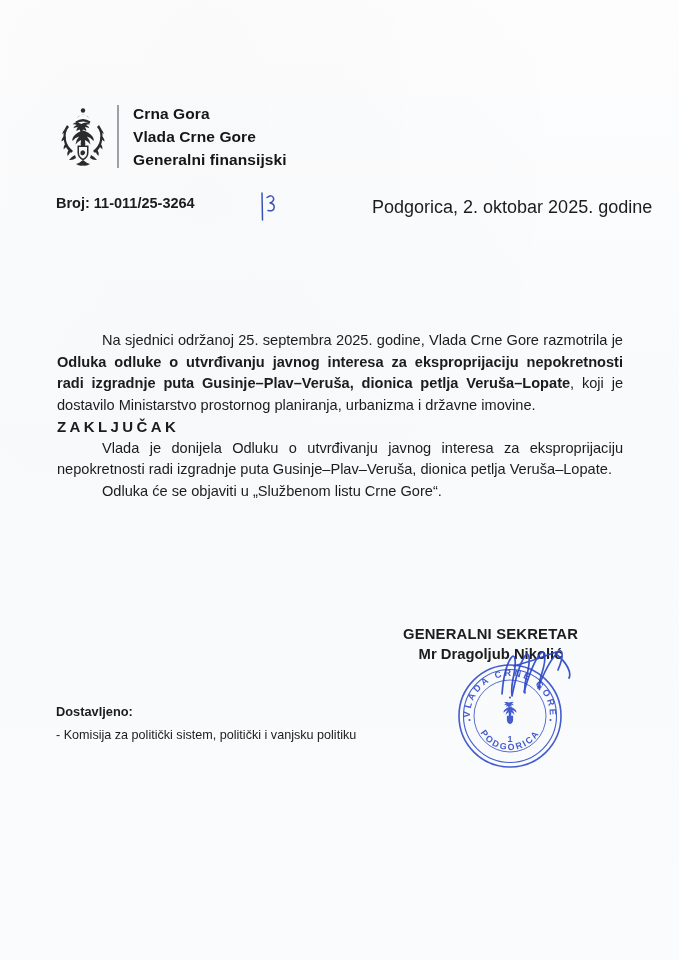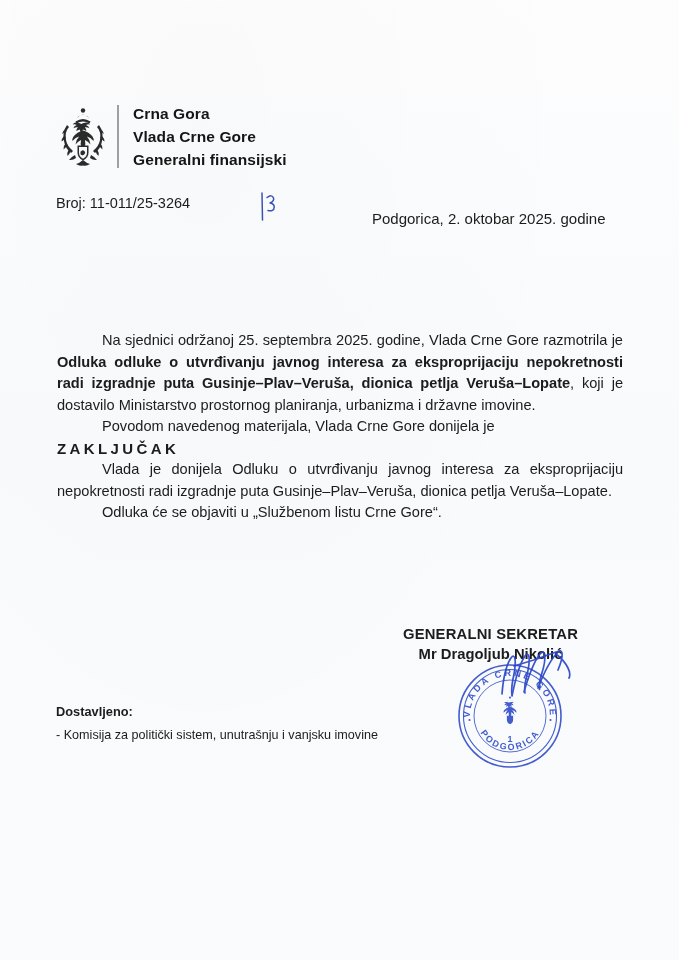--- a/index.html
+++ b/index.html
@@ -81,6 +81,7 @@
     font-size: 14.5px;
     line-height: 20px;
     white-space: nowrap;
+    font-weight: bold;
   }
   .meta-right {
     position: absolute;

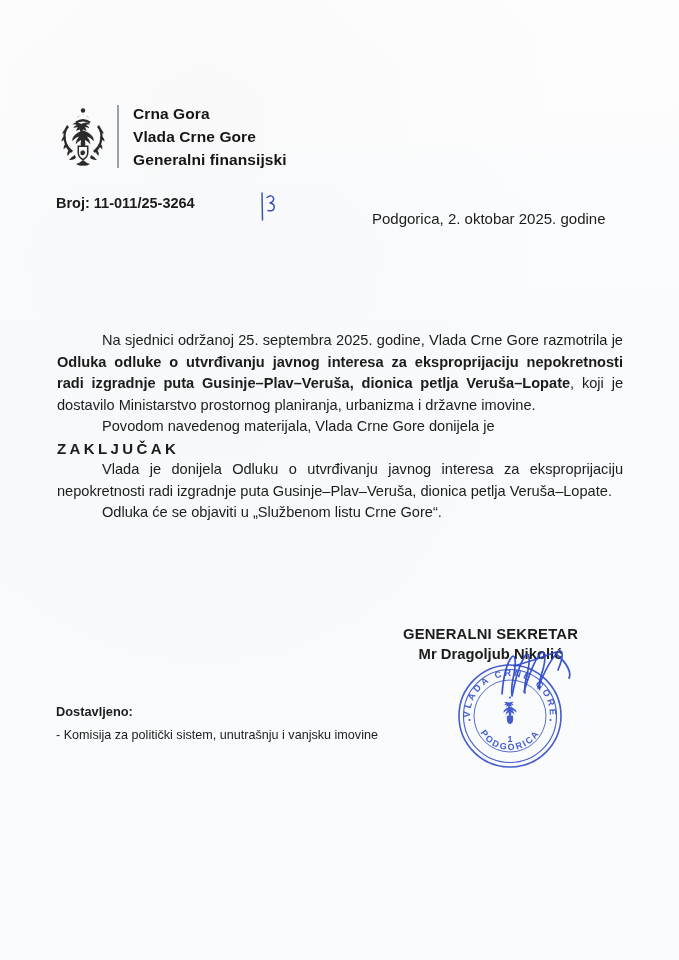--- a/index.html
+++ b/index.html
@@ -86,8 +86,8 @@
   .meta-right {
     position: absolute;
     left: 316px;
-    top: 16px;
-    font-size: 15px;
+    top: 4px;
+    font-size: 18px;
     line-height: 20px;
     white-space: nowrap;
   }

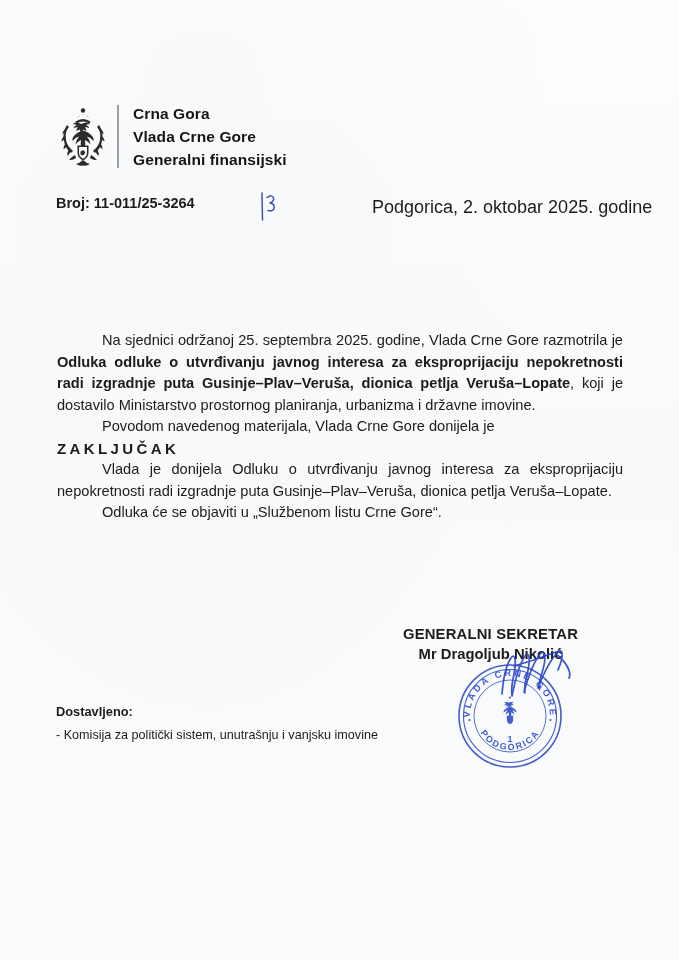--- a/index.html
+++ b/index.html
@@ -252,7 +252,6 @@
 
     <div class="body">
       <p class="indent"><span>Na sjednici održanoj 25. septembra 2025. godine, Vlada Crne Gore razmotrila je </span><b>Odluka odluke o utvrđivanju javnog interesa za eksproprijaciju nepokretnosti radi izgradnje puta Gusinje–Plav–Veruša, dionica petlja Veruša–Lopate</b><span>, koji je dostavilo Ministarstvo prostornog planiranja, urbanizma i državne imovine.</span></p>
-      <p class="indent noj">Povodom navedenog materijala, Vlada Crne Gore donijela je</p>
       <p class="zak">ZAKLJUČAK</p>
       <p class="indent">Vlada je donijela Odluku o utvrđivanju javnog interesa za eksproprijaciju nepokretnosti radi izgradnje puta Gusinje–Plav–Veruša, dionica petlja Veruša–Lopate.</p>
       <p class="indent noj">Odluka će se objaviti u „Službenom listu Crne Gore“.</p>

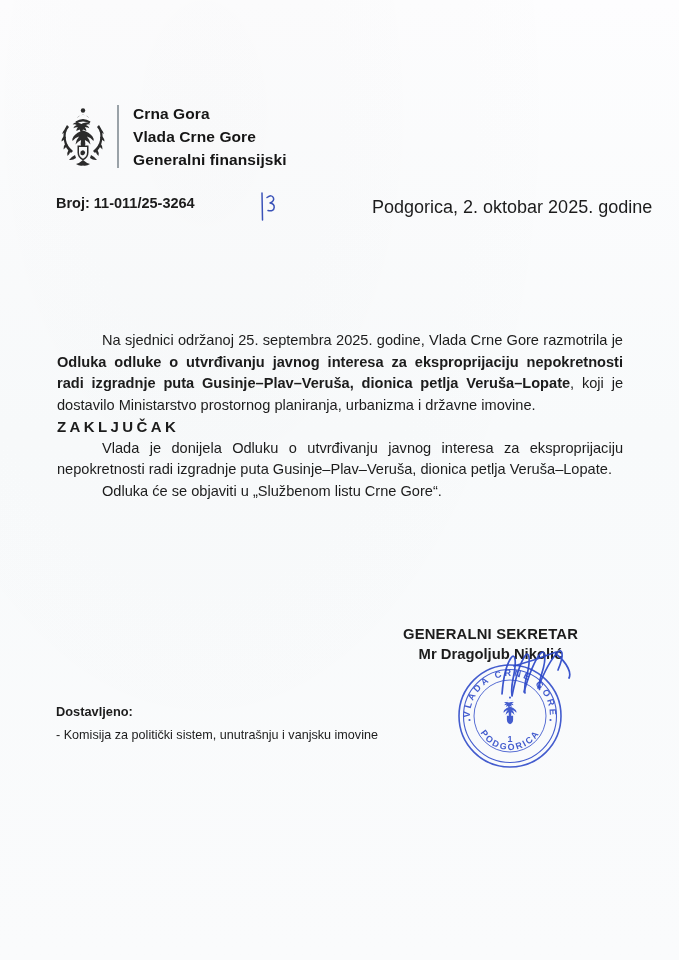--- a/index.html
+++ b/index.html
@@ -307,7 +307,7 @@
     <div class="dist">
       <div class="dist-title">Dostavljeno:</div>
       <ul>
-        <li>- Komisija za politički sistem, unutrašnju i vanjsku imovine</li>
+        <li>- Komisija za politički sistem, politički i vanjsku politiku</li>
       </ul>
     </div>
 

